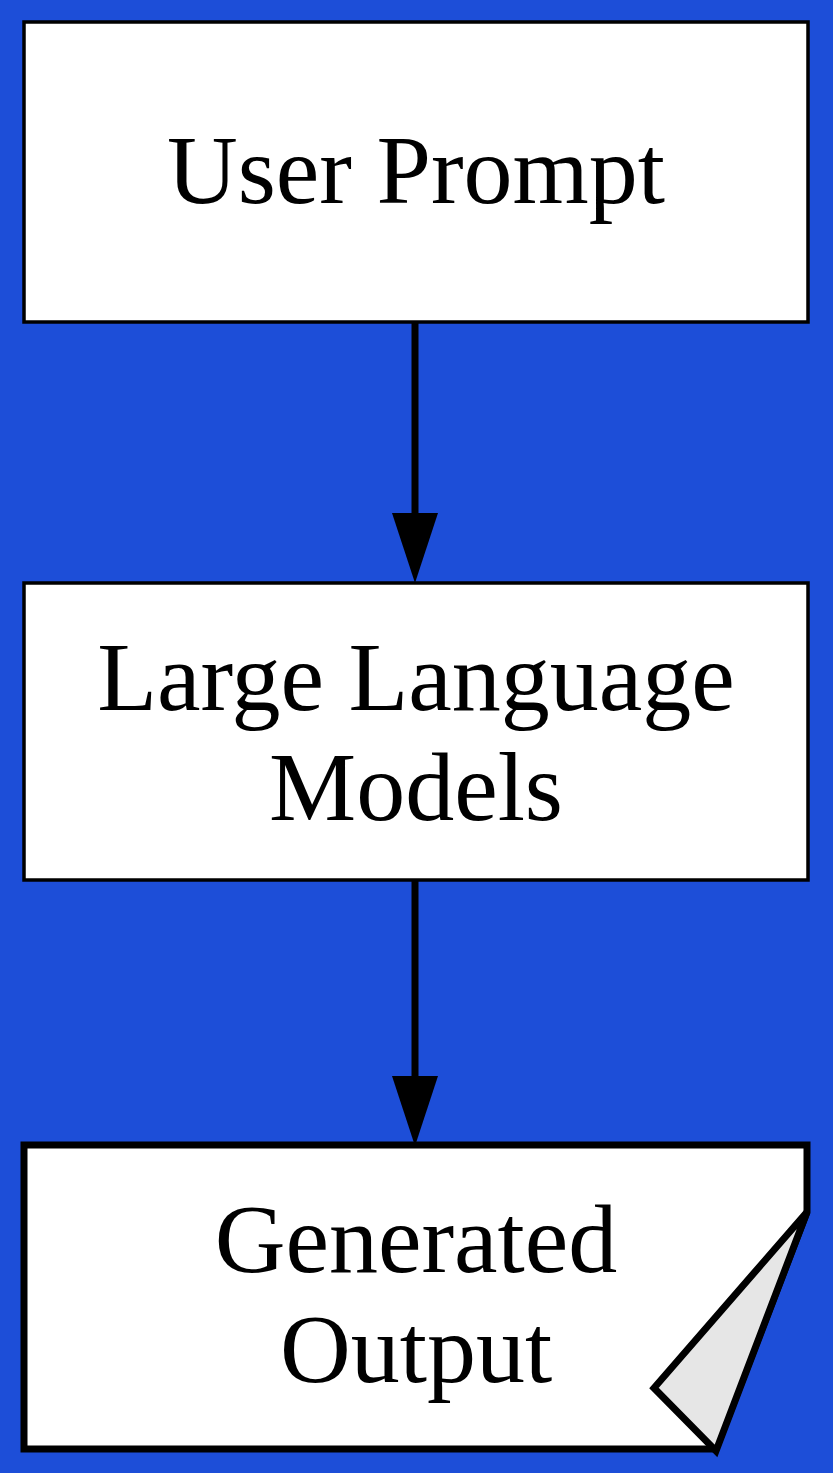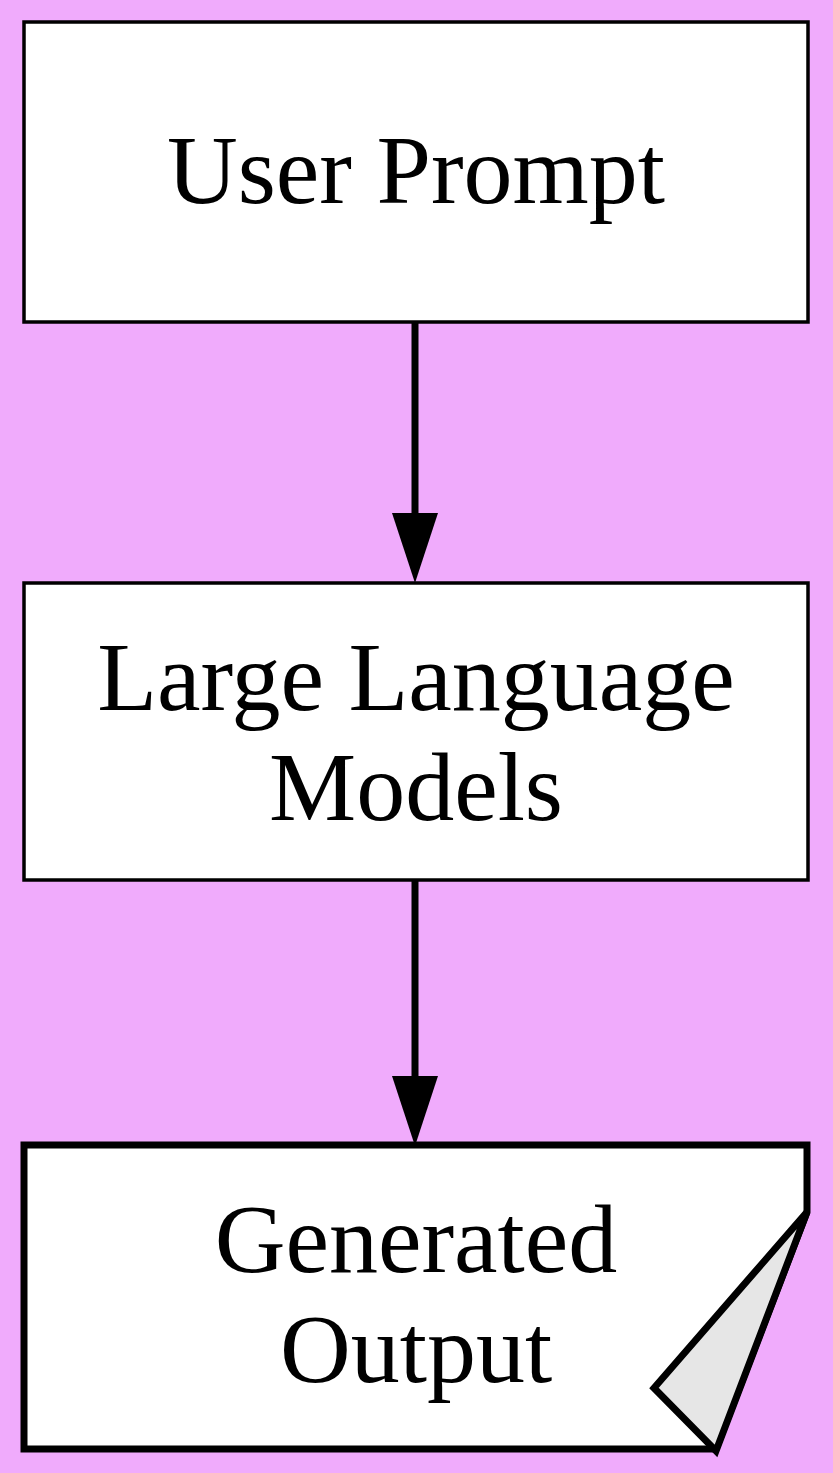--- a/index.html
+++ b/index.html
@@ -11,7 +11,7 @@
     position: relative;
     width: 833px;
     height: 1473px;
-    background: #f0abfc;
+    background: #1d4ed8;
     overflow: hidden;
     text-align: right;
   }

